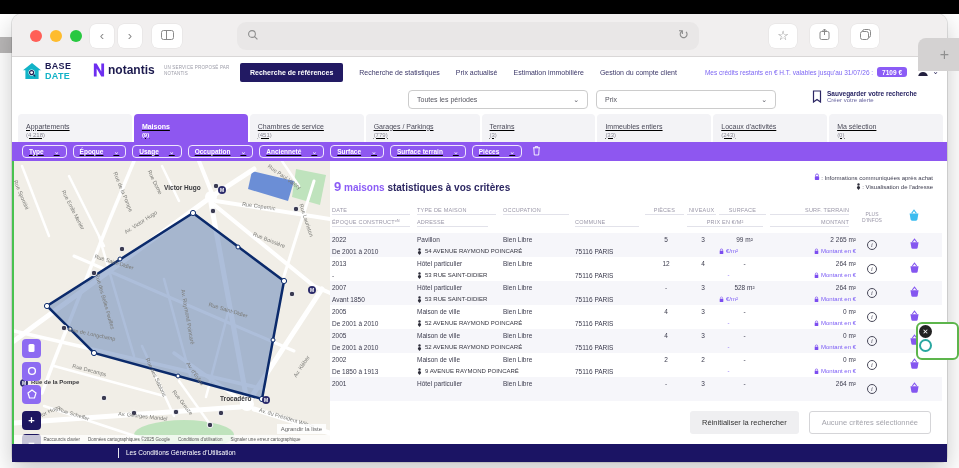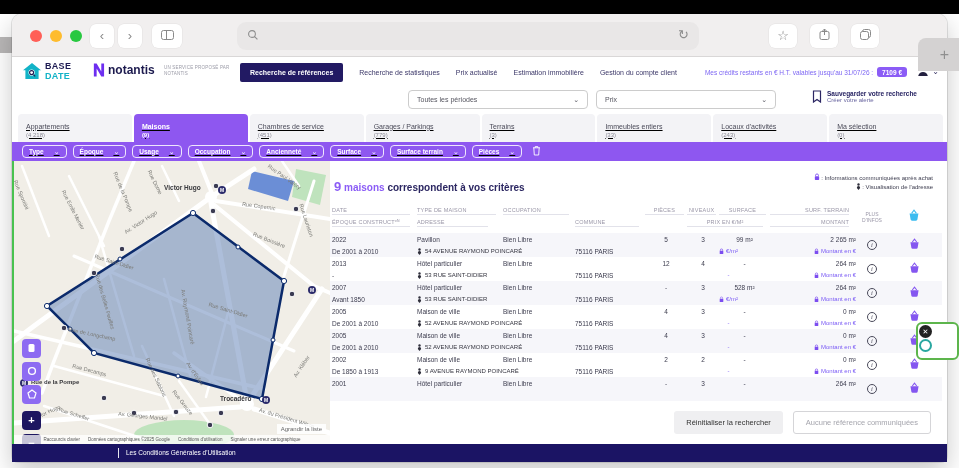--- a/index.html
+++ b/index.html
@@ -471,7 +471,7 @@
         <div class="r-title">
           <span class="cnt">9</span>
           <span class="noun">maisons</span>
-          <span>correspondent à vos critères</span>
+          <span>statistiques à vos critères</span>
         </div>
         <div class="r-legend">
           <div><svg width="6" height="8" viewBox="0 0 10 13" style="vertical-align:-1px">

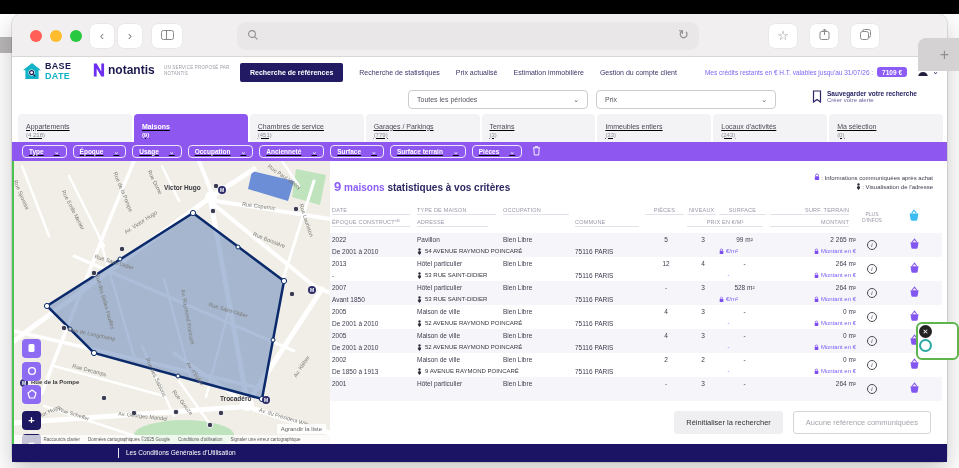--- a/index.html
+++ b/index.html
@@ -748,7 +748,7 @@
 
         <div class="rbuttons">
           <button class="btn-reset">Réinitialiser la rechercher</button>
-          <button class="btn-sel">Aucune référence communiquées</button>
+          <button class="btn-sel">Aucune critères sélectionnée</button>
         </div>
       </div>
     </div>

